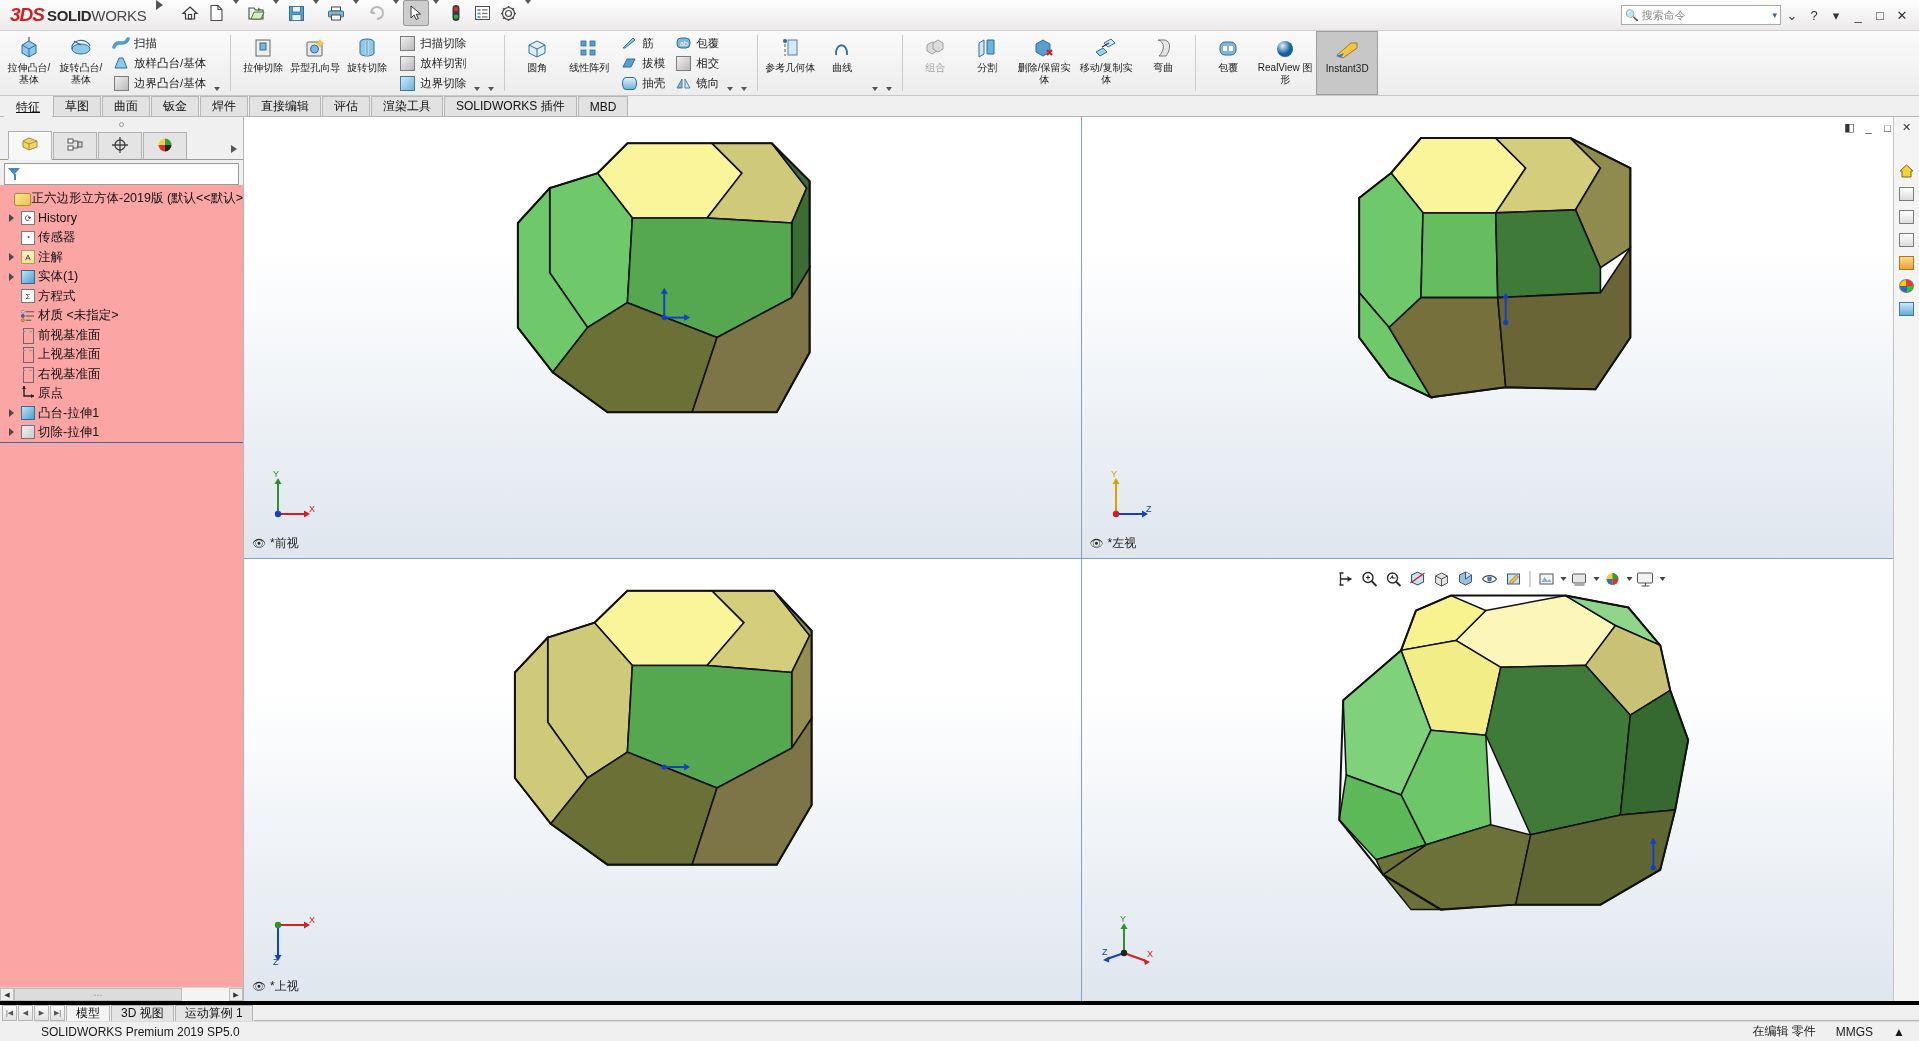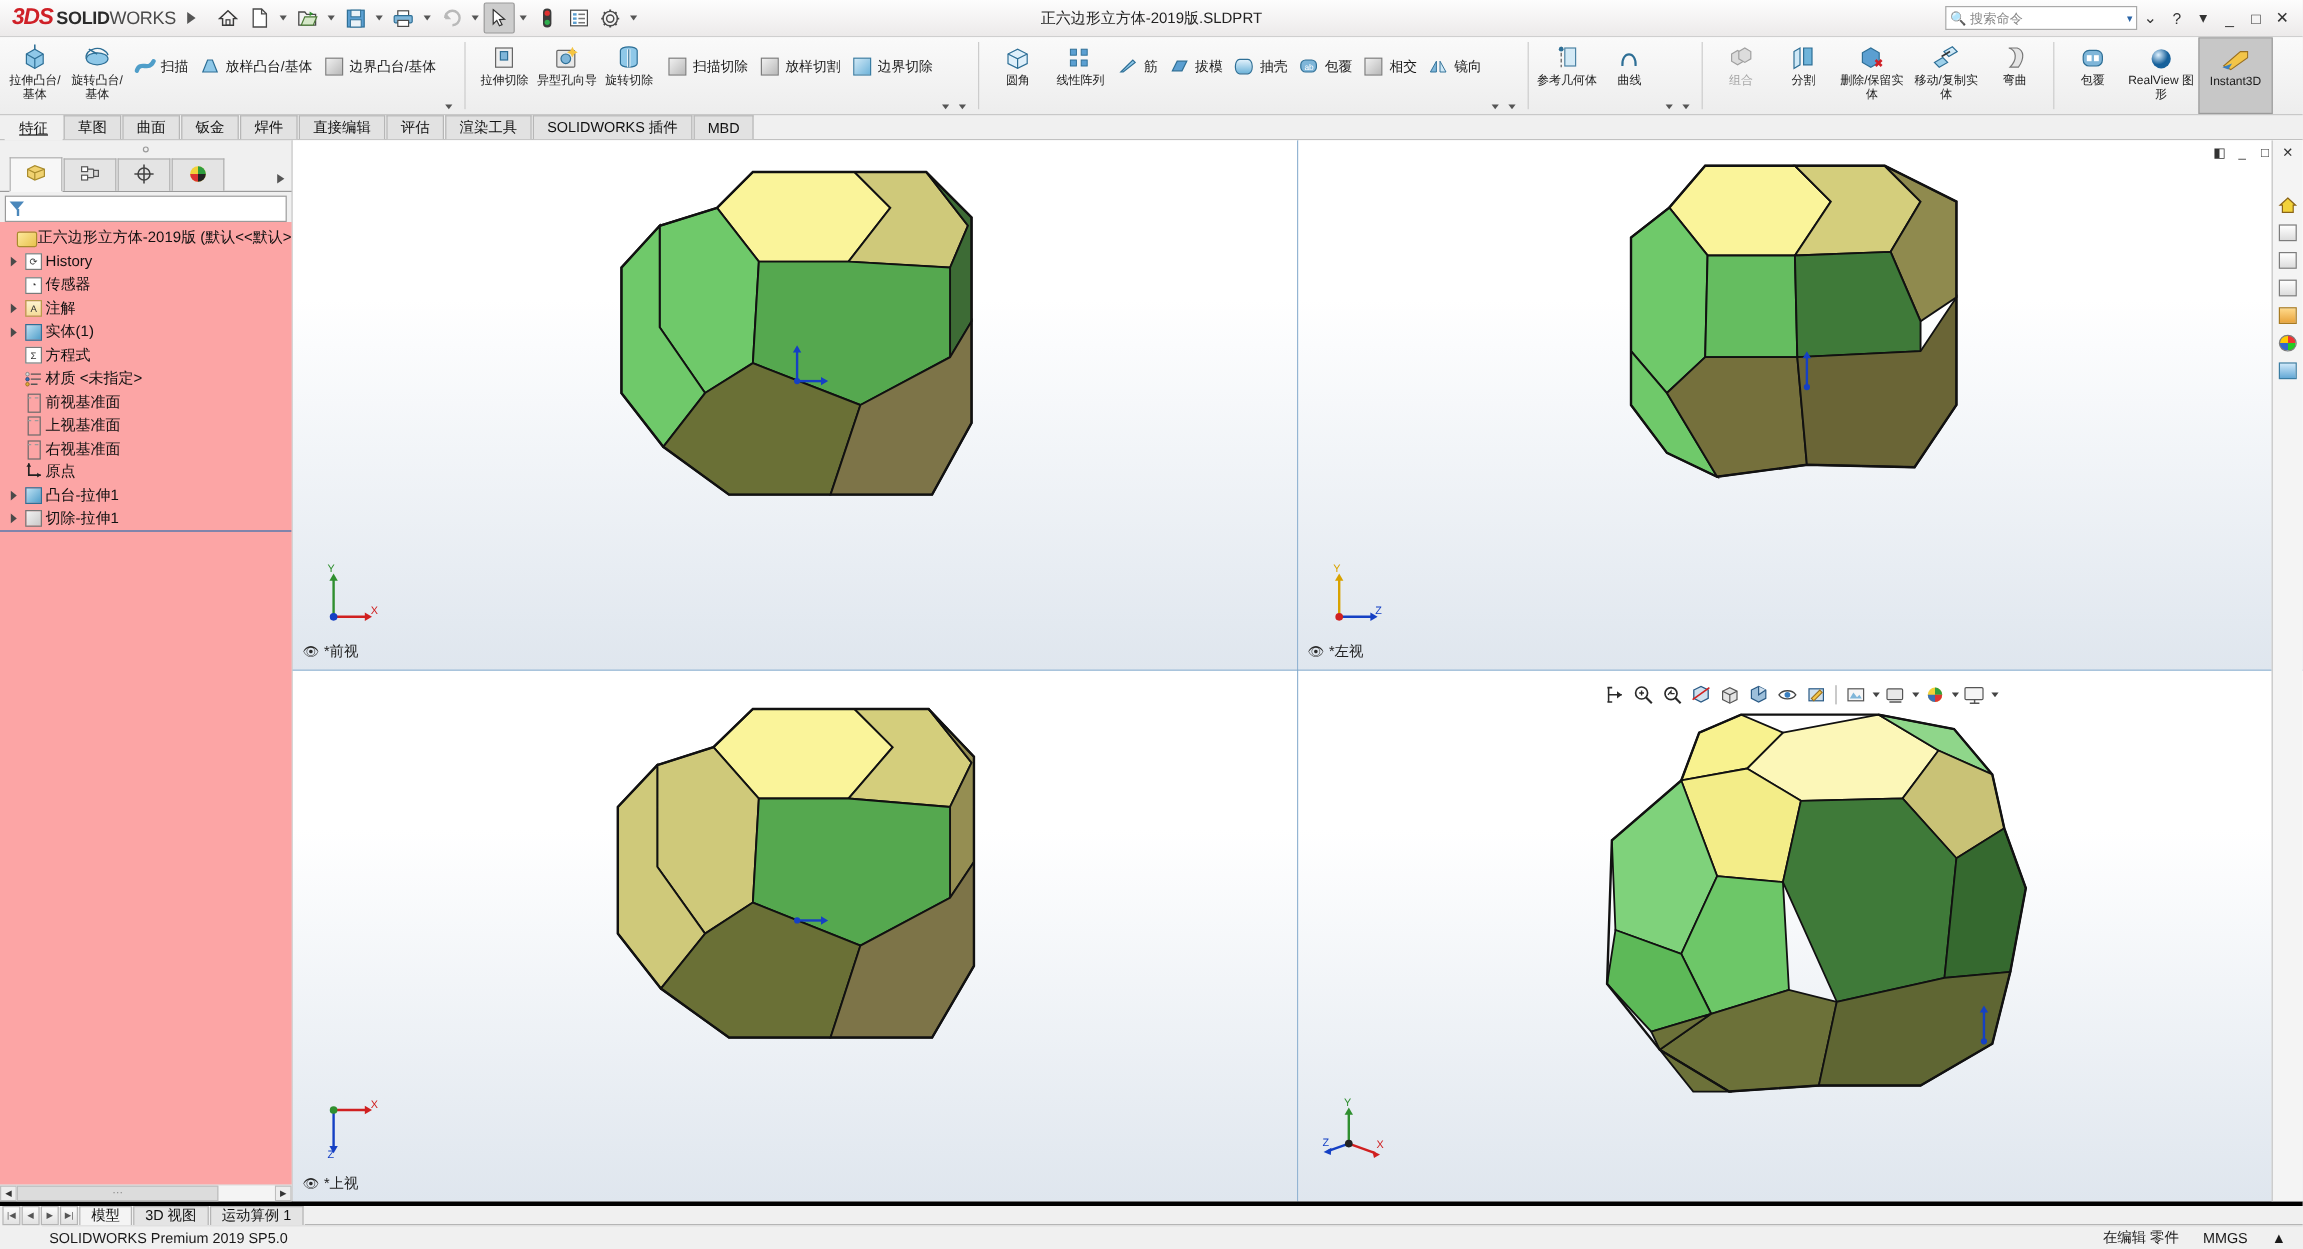--- a/index.html
+++ b/index.html
@@ -19,7 +19,7 @@
     height: 31px; flex: 0 0 31px;
     background: linear-gradient(#fdfdfd, #eceaea);
     border-bottom: 1px solid #cfcfcf;
-    display: flex; align-items: center; position: relative;
+    display: flex; position: relative;
   }
   .logo-wrap { display: flex; align-items: center; padding-left: 10px; width: 150px; }
   .ds-logo { font-weight: bold; color: #cf2027; font-size: 19px; font-style: italic; letter-spacing: -1px; margin-right: 3px; }

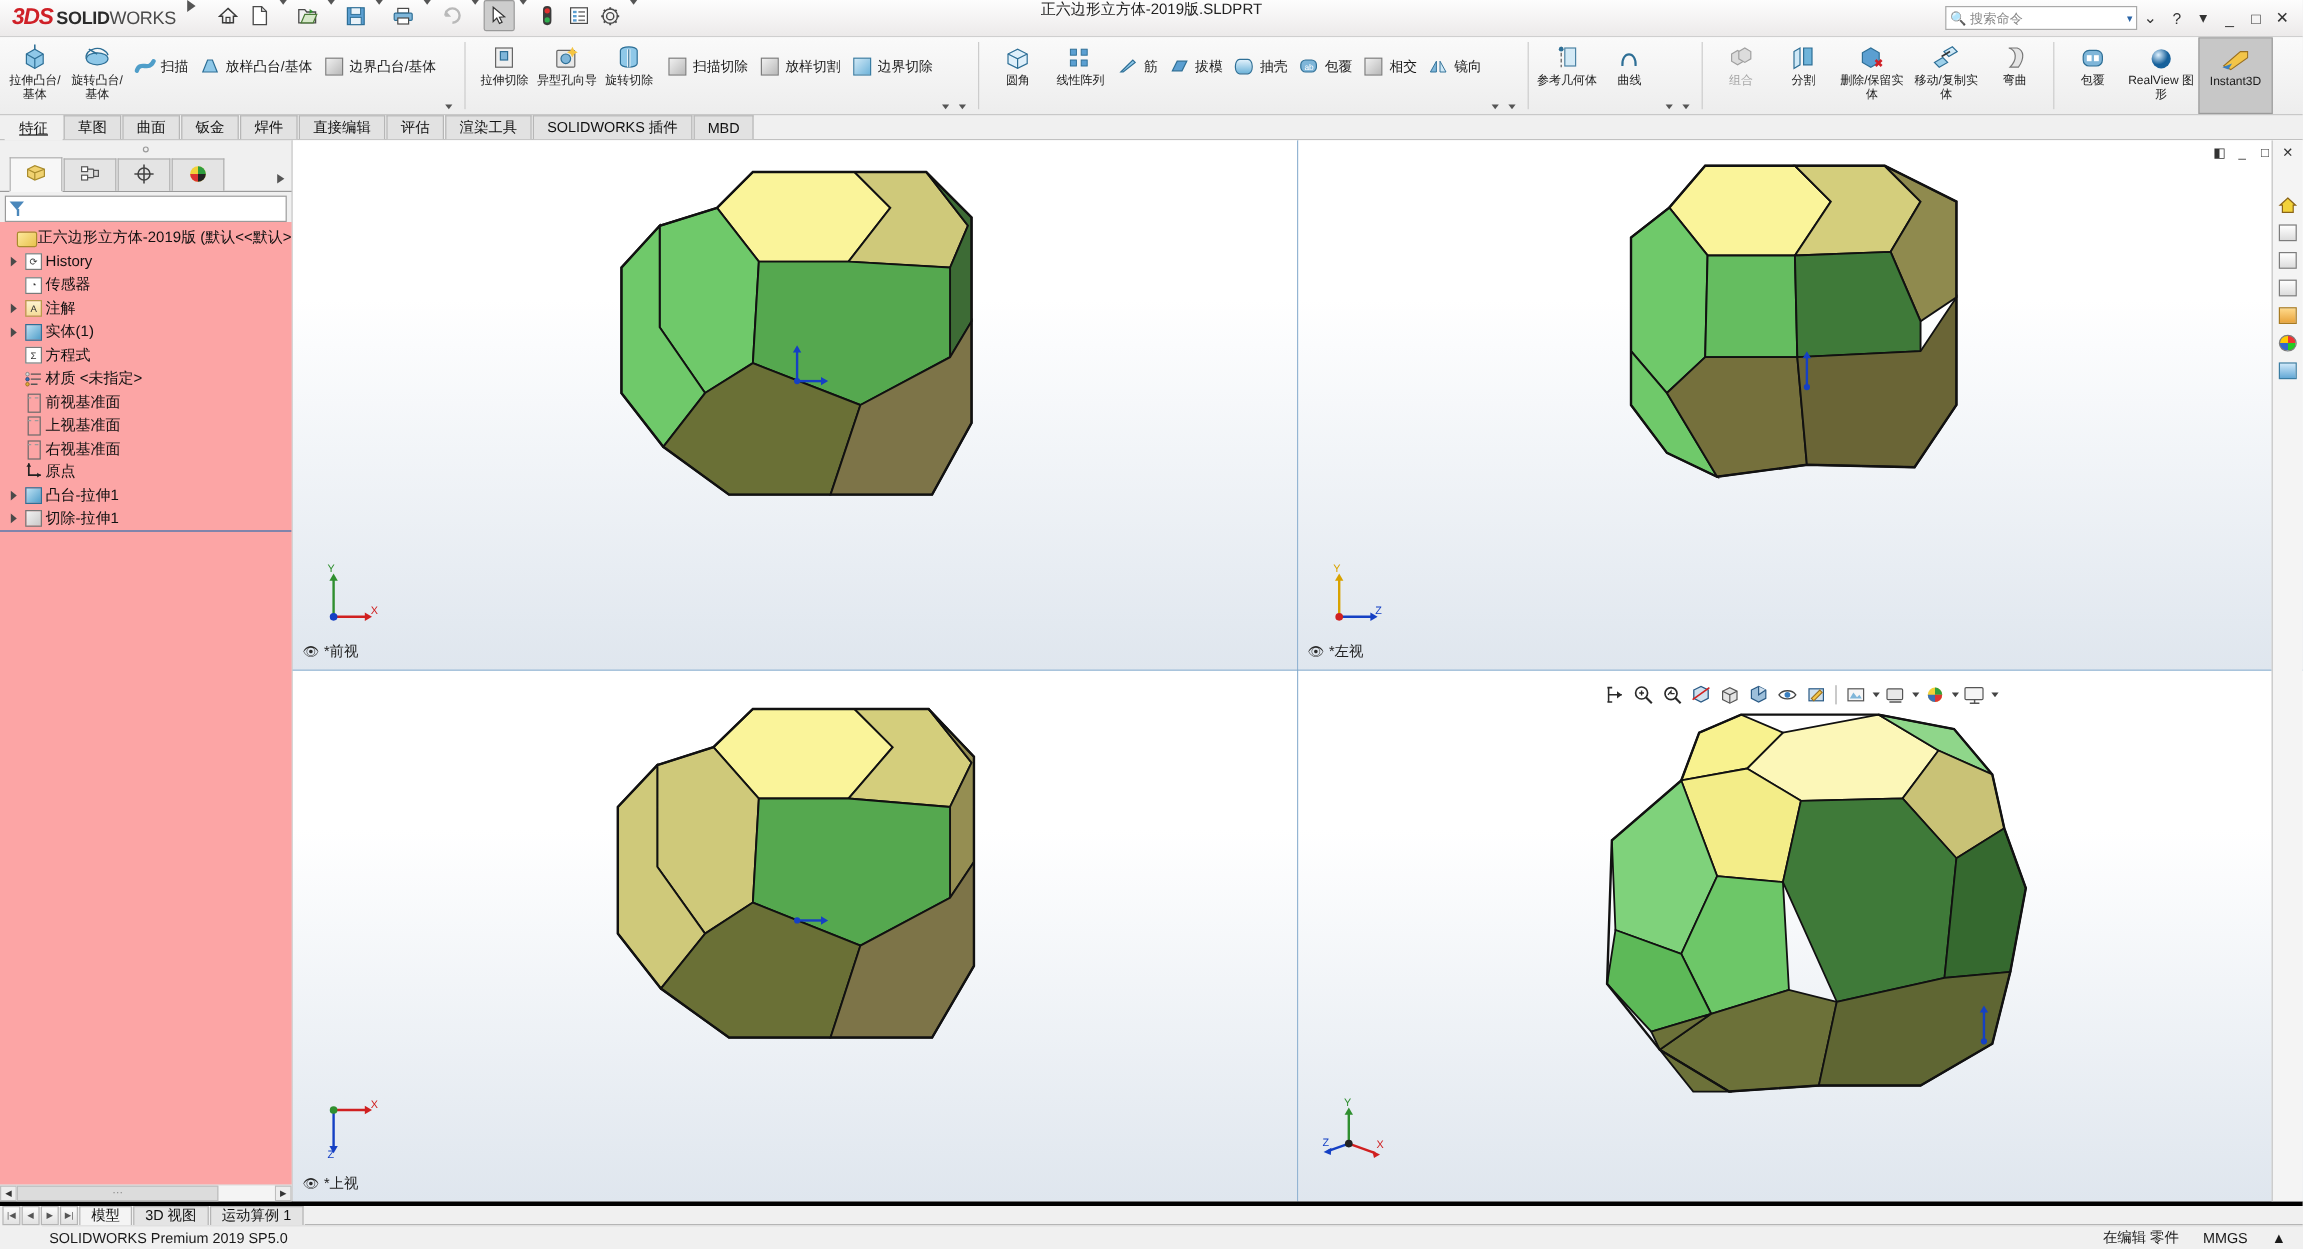--- a/index.html
+++ b/index.html
@@ -257,7 +257,6 @@
     </div>
     <div class="caret"></div>
 
-    <div class="title-text">正六边形立方体-2019版.SLDPRT</div>
 
     <div class="tb-right">
       <div class="searchbox">

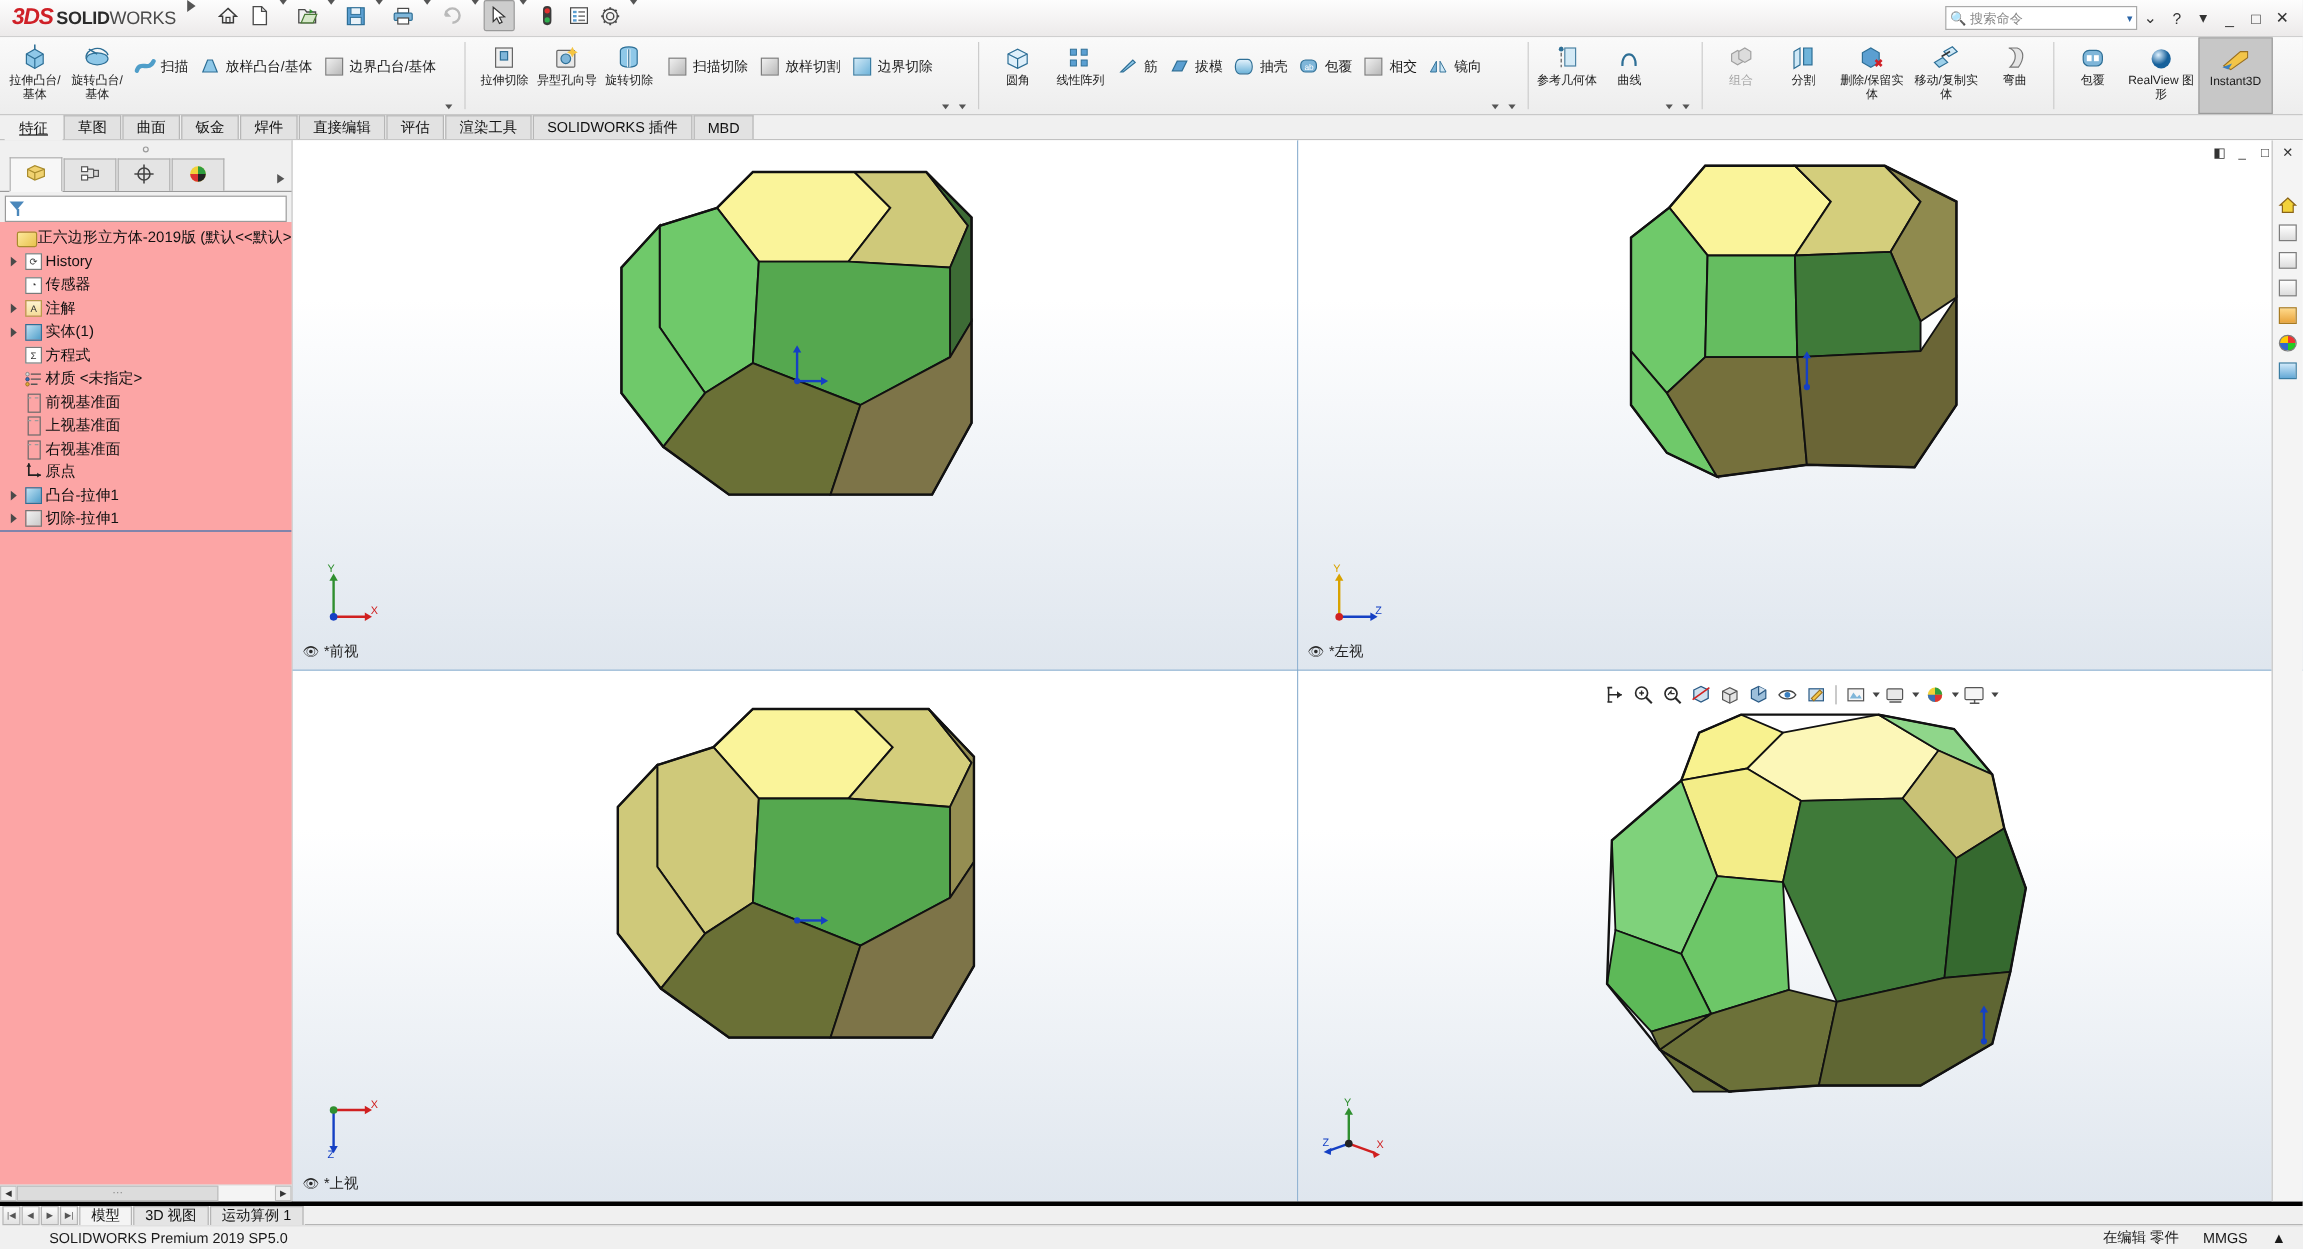--- a/index.html
+++ b/index.html
@@ -56,7 +56,7 @@
   .rbig.wide { width: 62px; }
   .rbig.disabled .lb { color: #a5a5a5; }
   .rbig.active { background: #c7c7c7; border: 1px solid #9b9b9b; }
-  .rcol { display: flex; flex-direction: row; justify-content: flex-start; padding: 2px 0; margin-top: 12px; }
+  .rcol { display: flex; flex-direction: column; justify-content: flex-start; padding: 2px 0; }
   .rsmall { display: flex; align-items: center; height: 20px; padding: 0 4px; font-size: 11.5px; color: #1b1b1b; white-space: nowrap; }
   .rsmall .ic { width: 20px; display: flex; align-items: center; justify-content: center; margin-right: 3px; }
   .rdrop { display: flex; align-items: flex-end; justify-content: center; width: 14px; padding-bottom: 4px; }

